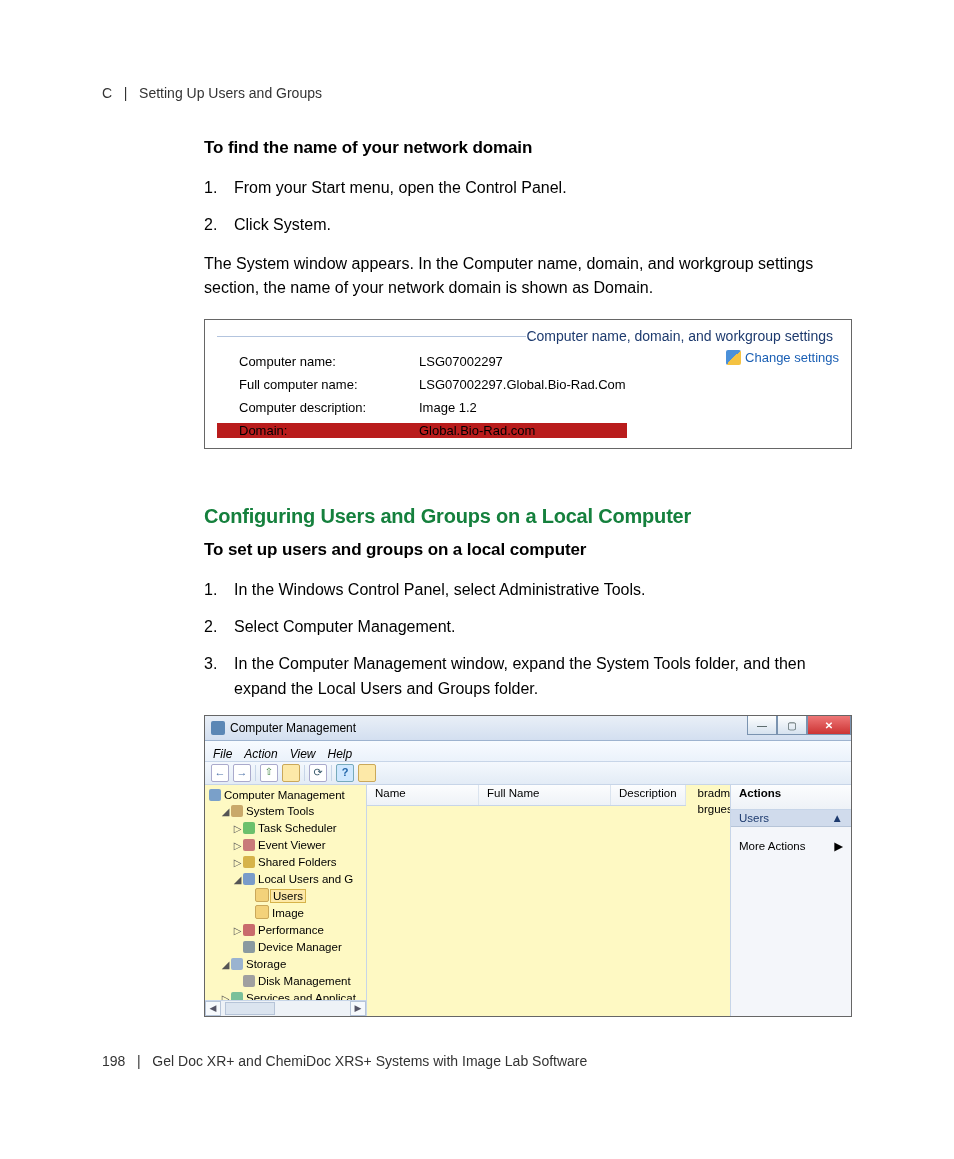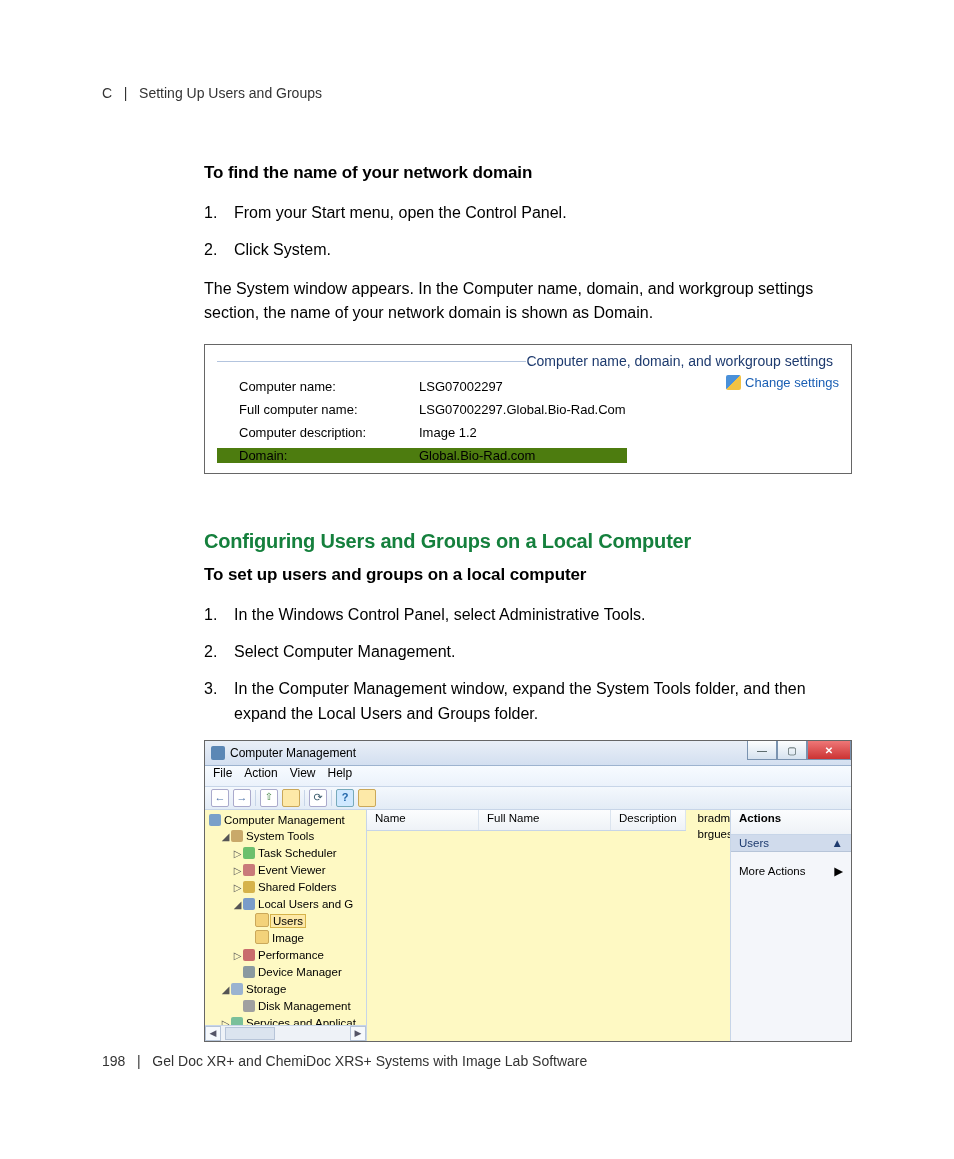--- a/index.html
+++ b/index.html
@@ -4,7 +4,7 @@
 <style>
 body { margin:0; padding:0; font-family:Arial,Helvetica,sans-serif; background:#fff; color:#000; }
 .page { width:954px; height:1159px; margin:0 auto; position:relative; box-sizing:border-box; padding:85px 102px 0 102px; }
-.header-line { font-size:14px; color:#333; margin-bottom:62px; }
+.header-line { font-size:14px; color:#333; margin-bottom:37px; }
 .content { padding-left:102px; }
 .sub-heading { font-size:17px; font-weight:bold; letter-spacing:-0.1px; margin-bottom:18px; }
 .num-list { margin:0 0 14px 0; padding:0; }

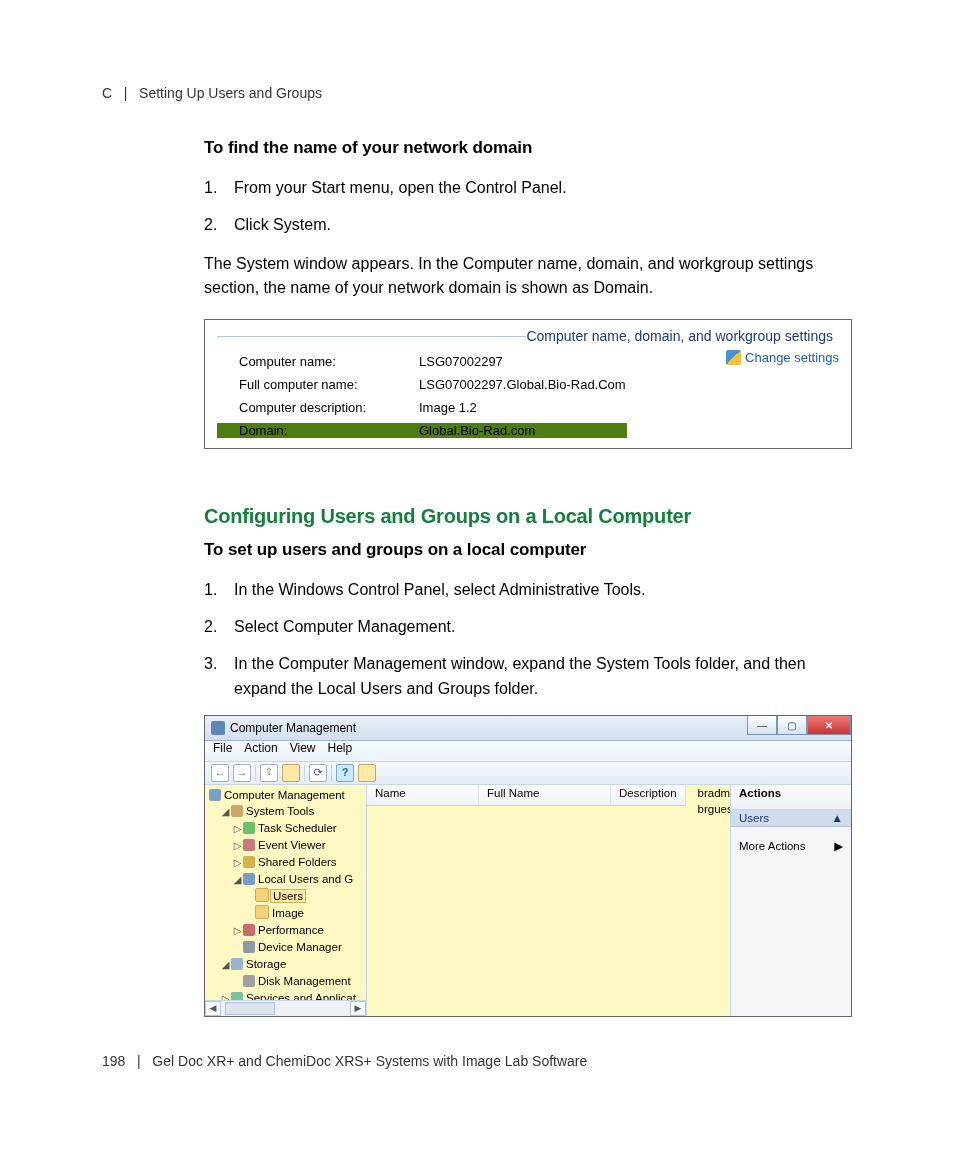--- a/index.html
+++ b/index.html
@@ -17,7 +17,7 @@
 .panel-row { display:flex; align-items:center; height:23px; }
 .panel-label { width:180px; padding-left:22px; color:#000; }
 .panel-value { flex:1; color:#000; }
-.highlight .panel-label, .highlight .panel-value { background:#4d7c0f; }
+.highlight .panel-label, .highlight .panel-value { background:#b91c1c; }
 .highlight .panel-value { width:200px; flex:0 0 auto; padding-right:8px; }
 .change-link { position:absolute; right:0; top:0; display:flex; align-items:center; font-size:13px; }
 .change-link .shield { width:15px; height:15px; margin-right:4px; display:inline-block; background:linear-gradient(135deg,#4a90d9 0 50%,#f4c242 50% 100%); border-radius:2px; }

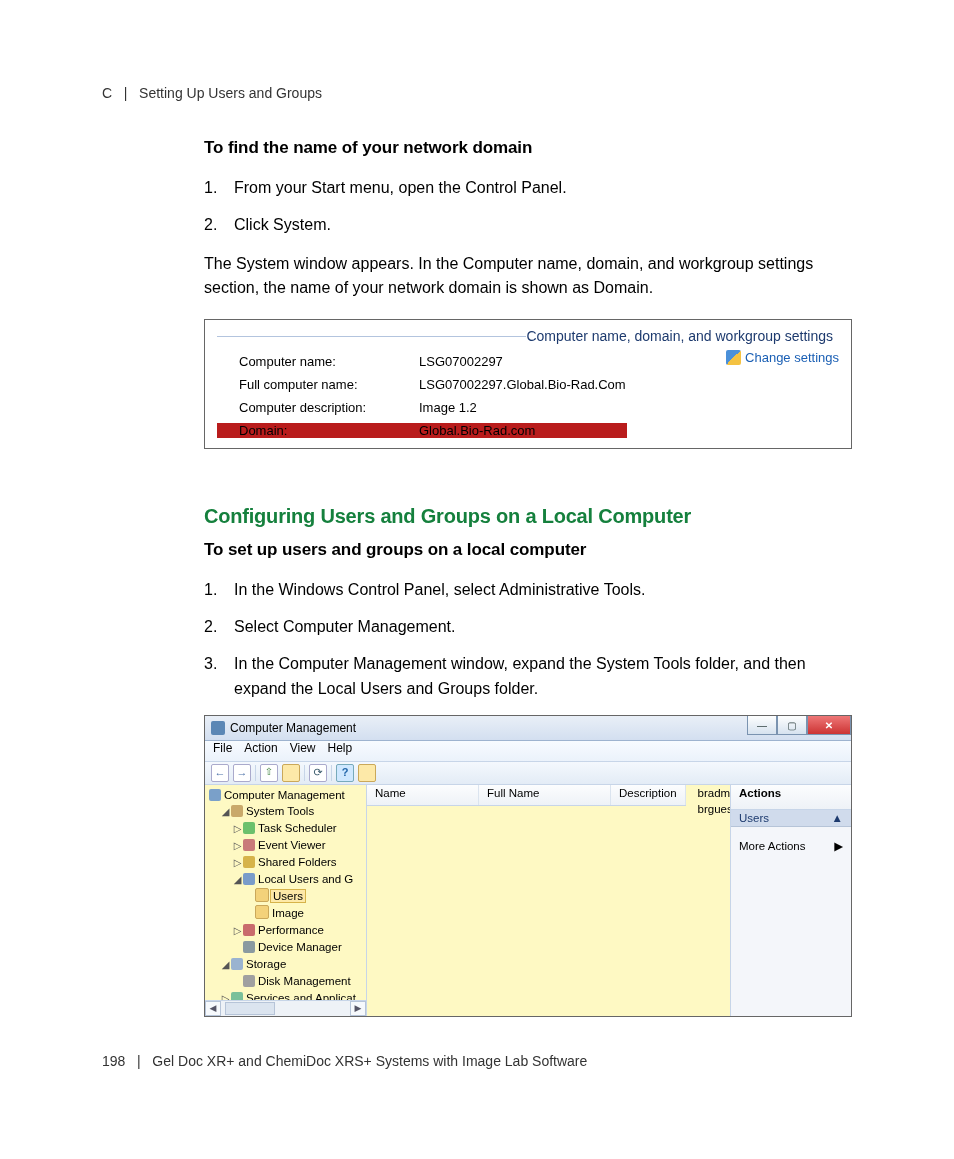--- a/index.html
+++ b/index.html
@@ -30,7 +30,7 @@
 .winbtns { position:absolute; right:0; top:0; height:100%; display:flex; }
 .winbtn { width:28px; height:18px; border:1px solid #7a93b0; border-top:none; background:linear-gradient(#fdfefe,#d6e2ef); display:flex; align-items:center; justify-content:center; color:#344; font-size:10px; }
 .winbtn.cls { background:linear-gradient(#e77,#c33); color:#fff; width:42px; font-weight:bold; }
-.cm-menubar { height:20px; background:linear-gradient(#f7fbff,#ebf2fb); border-bottom:1px solid #c7d5e8; display:flex; align-items:flex-start; gap:12px; padding:0 8px; color:#000; }
+.cm-menubar { height:20px; background:linear-gradient(#f7fbff,#ebf2fb); border-bottom:1px solid #c7d5e8; display:flex; align-items:flex-end; gap:12px; padding:0 8px; color:#000;font-style:italic; }
 .cm-toolbar { height:22px; background:linear-gradient(#f4f8fd,#e3ecf6); border-bottom:1px solid #c7d5e8; display:flex; align-items:center; gap:4px; padding:0 6px; }
 .tb { width:16px; height:16px; border:1px solid #aac; background:#fff; border-radius:2px; }
 .tb.arrL::before{content:"←";font-size:11px;color:#4a70a8;display:block;text-align:center;line-height:14px;}

